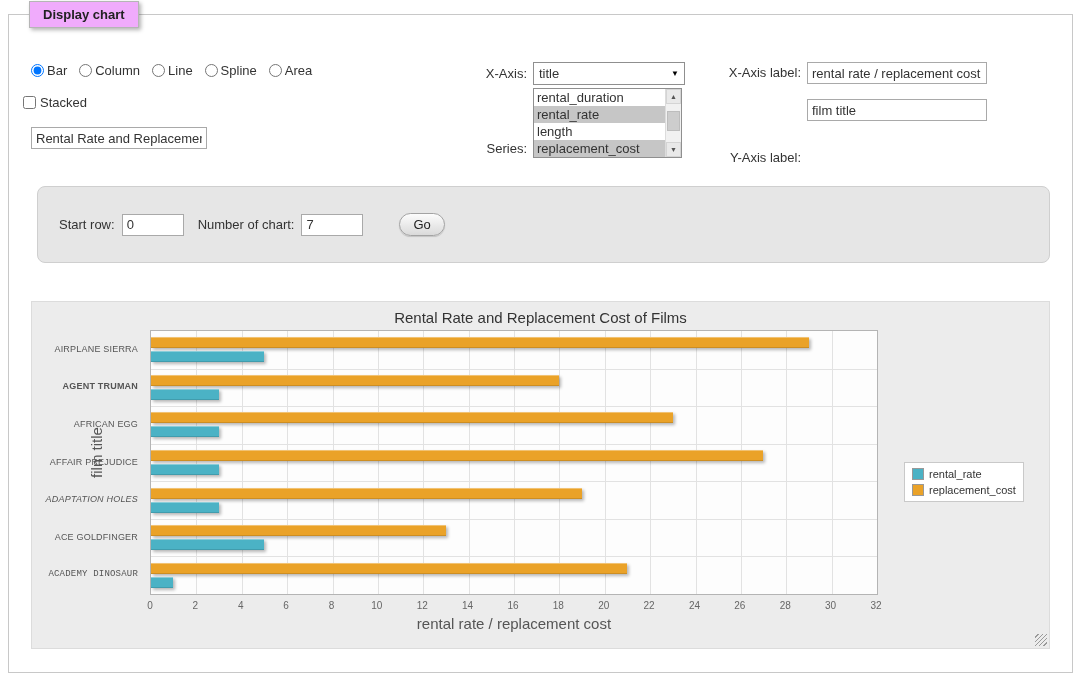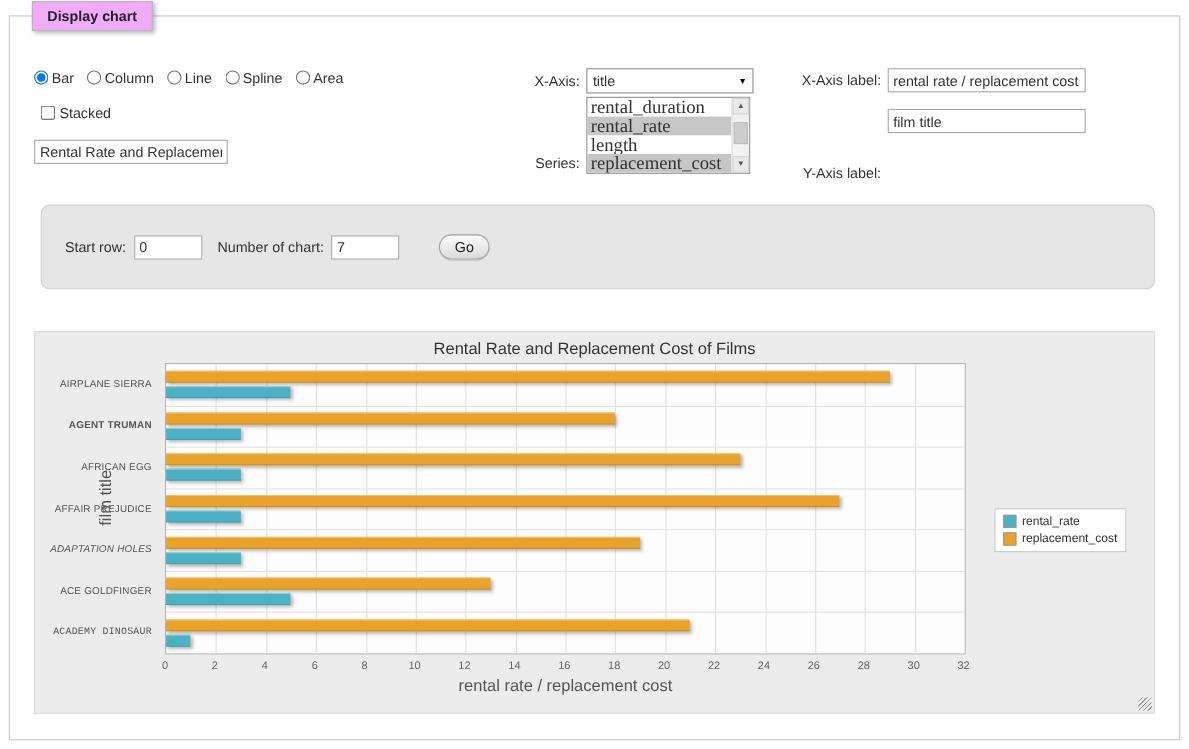--- a/index.html
+++ b/index.html
@@ -11,7 +11,7 @@
 
   .radio-row { position:absolute; left:22px; top:48px; display:flex; align-items:center; gap:12px; }
   .radio-opt { display:flex; align-items:center; gap:3px; cursor:default; }
-  .check-row { position:absolute; left:28px; top:80px; display:flex; align-items:center; gap:4px; }
+  .check-row { position:absolute; left:14px; top:80px; display:flex; align-items:center; gap:4px; }
 
   input[type=text] { border:1px solid #a9a9a9; height:22px; padding:2px 4px; font-family:"Liberation Sans",sans-serif; font-size:13px; color:#333; background:#fff; }
   .title-input { position:absolute; left:22px; top:112px; width:176px; }

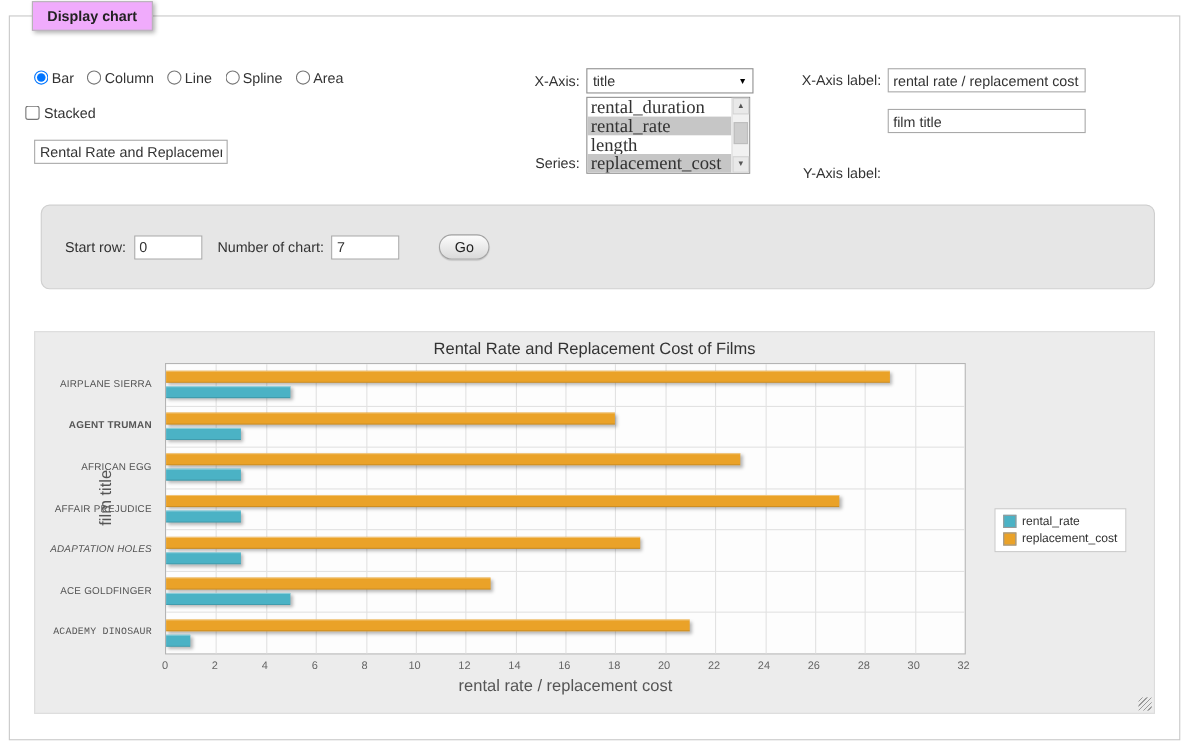--- a/index.html
+++ b/index.html
@@ -27,7 +27,7 @@
 
   .listbox { position:absolute; left:524px; top:73px; width:149px; height:70px; border:1px solid #8f8f8f; background:#fff; display:flex; }
   .listbox .opts { flex:1; overflow:hidden; }
-  .listbox .opt { height:17px; line-height:17px; padding:0 3px; font-size:17px; white-space:nowrap; overflow:hidden;font-family:Liberation Serif, serif; }
+  .listbox .opt { height:17px; line-height:17px; padding:0 3px; font-size:13px; white-space:nowrap; overflow:hidden; }
   .listbox .opt.sel { background:#c6c6c6; }
   .listbox .sbar { width:16px; background:#f1f1f1; border-left:1px solid #dcdcdc; position:relative; }
   .listbox .sbtn { height:15px; display:flex; align-items:center; justify-content:center; font-size:7px; color:#555; background:#e9e9e9; border:1px solid #d4d4d4; }

